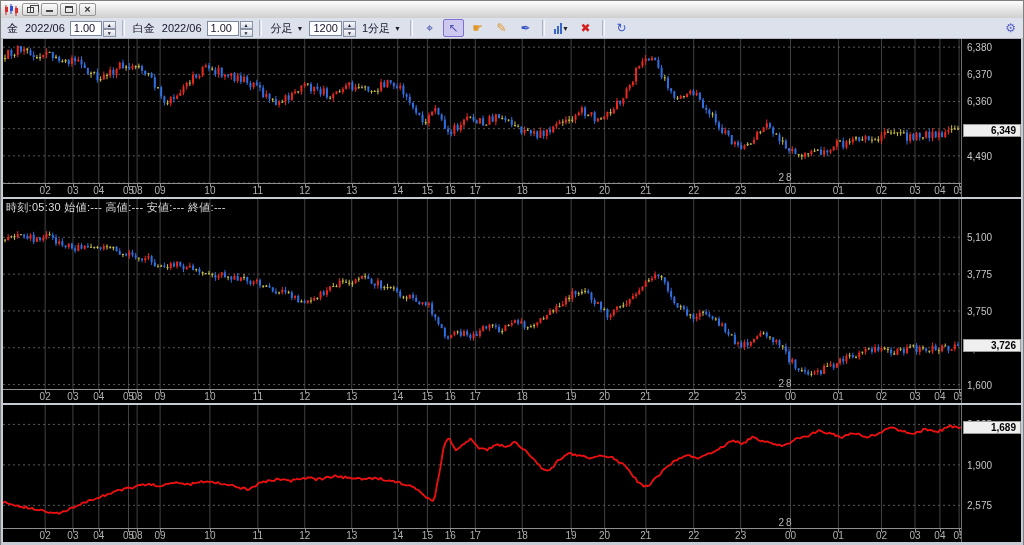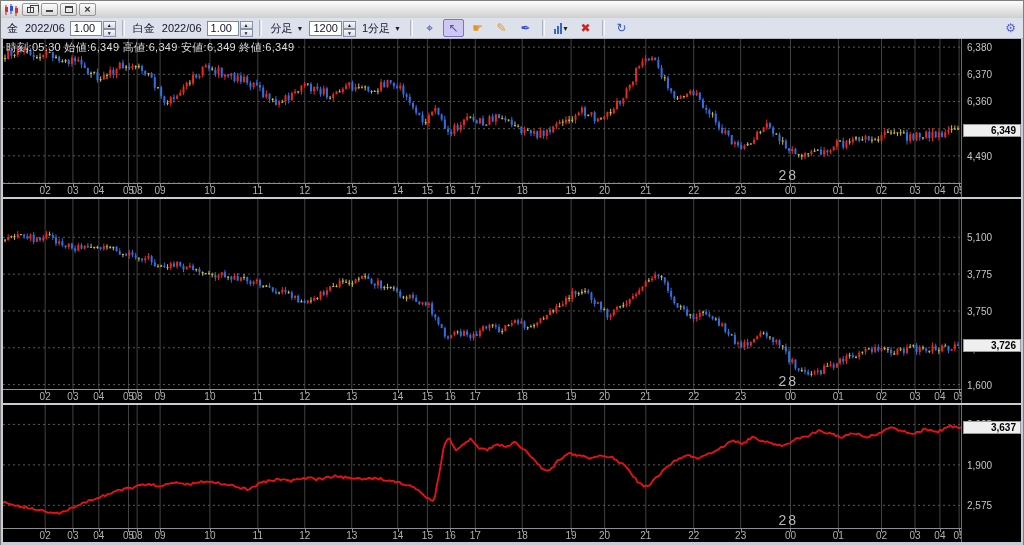--- a/index.html
+++ b/index.html
@@ -165,7 +165,6 @@
 
     <div class="panel p0">
       <div class="plot">
-        <div class="info-line">時刻:05:30 始値:6,349 高値:6,349 安値:6,349 終値:6,349</div>
       <svg width="958" height="144">
             <line x1="42.152" y1="0" x2="42.152" y2="144" stroke="#424242" stroke-width="1"></line>
             <line x1="69.934" y1="0" x2="69.934" y2="144" stroke="#424242" stroke-width="1"></line>

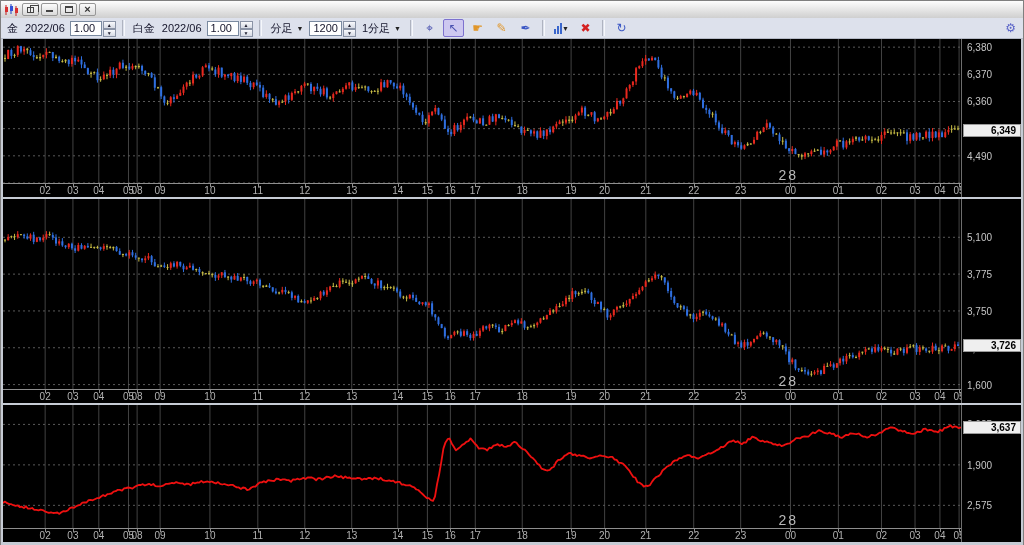--- a/index.html
+++ b/index.html
@@ -60,7 +60,7 @@
   .plot svg { position:absolute; left:0; top:0; }
   .info-line { position:absolute; left:3px; top:1px; font-size:11px; color:#dedede;
                white-space:nowrap; z-index:5; letter-spacing:0.3px; }
-  .date-label { position:absolute; bottom:0; font-size:14px; color:#b8b8b8; z-index:4; letter-spacing:2px; }
+  .date-label { position:absolute; bottom:0; font-size:10px; color:#b8b8b8; z-index:4; letter-spacing:2px; }
   .xstrip { grid-column:1; grid-row:2; position:relative; background:#000;
             border-top:1px solid #8e8e8e; overflow:hidden; }
   .xlab { position:absolute; top:1px; transform:translateX(-50%); font-size:10px; color:#b2b2b2; }

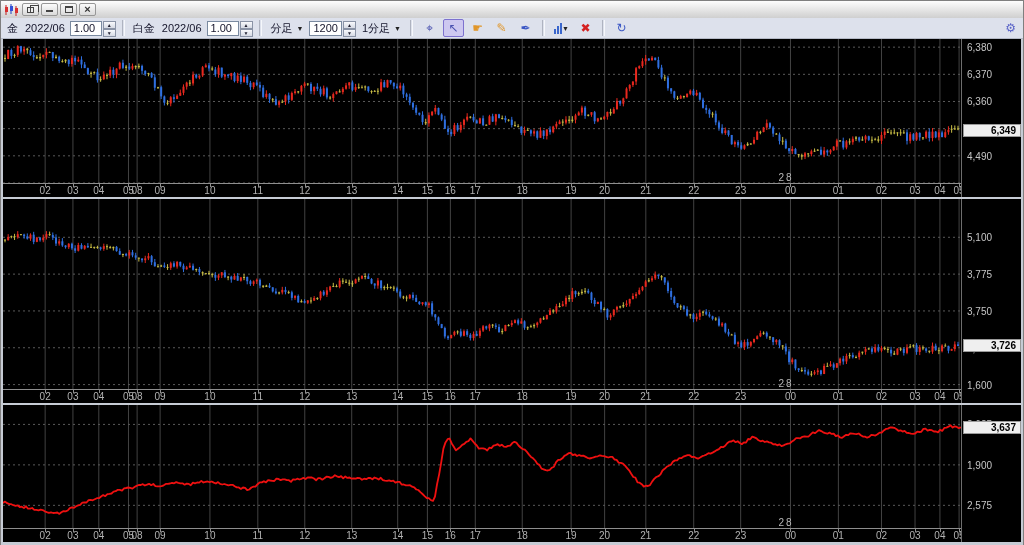--- a/index.html
+++ b/index.html
@@ -870,6 +870,7 @@
 
     <div class="panel p1">
       <div class="plot">
+        <div class="info-line">時刻:05:30 始値:--- 高値:--- 安値:--- 終値:---</div>
       <svg width="958" height="190">
             <line x1="42.152" y1="0" x2="42.152" y2="190" stroke="#424242" stroke-width="1"></line>
             <line x1="69.934" y1="0" x2="69.934" y2="190" stroke="#424242" stroke-width="1"></line>

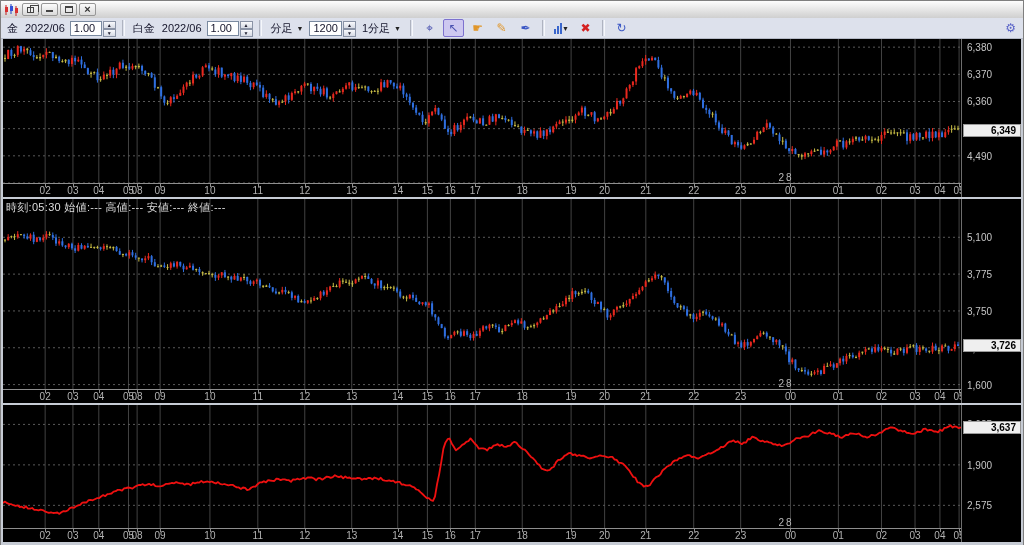--- a/index.html
+++ b/index.html
@@ -1609,7 +1609,7 @@
           <span class="date-label" style="left: 775.476px;">28</span>
         </div>
       <div class="yaxis">
-        <div class="curbox" style="top: 15.6579px;">3,637</div>
+        <div class="curbox" style="top: 15.6579px;">1,689</div>
       <span class="ylab" style="top: 95.3421px;">2,575</span>
           <span class="ylab" style="top: 54.8816px;">1,900</span>
           <span class="ylab" style="top: 14.4211px;">2,625</span>

